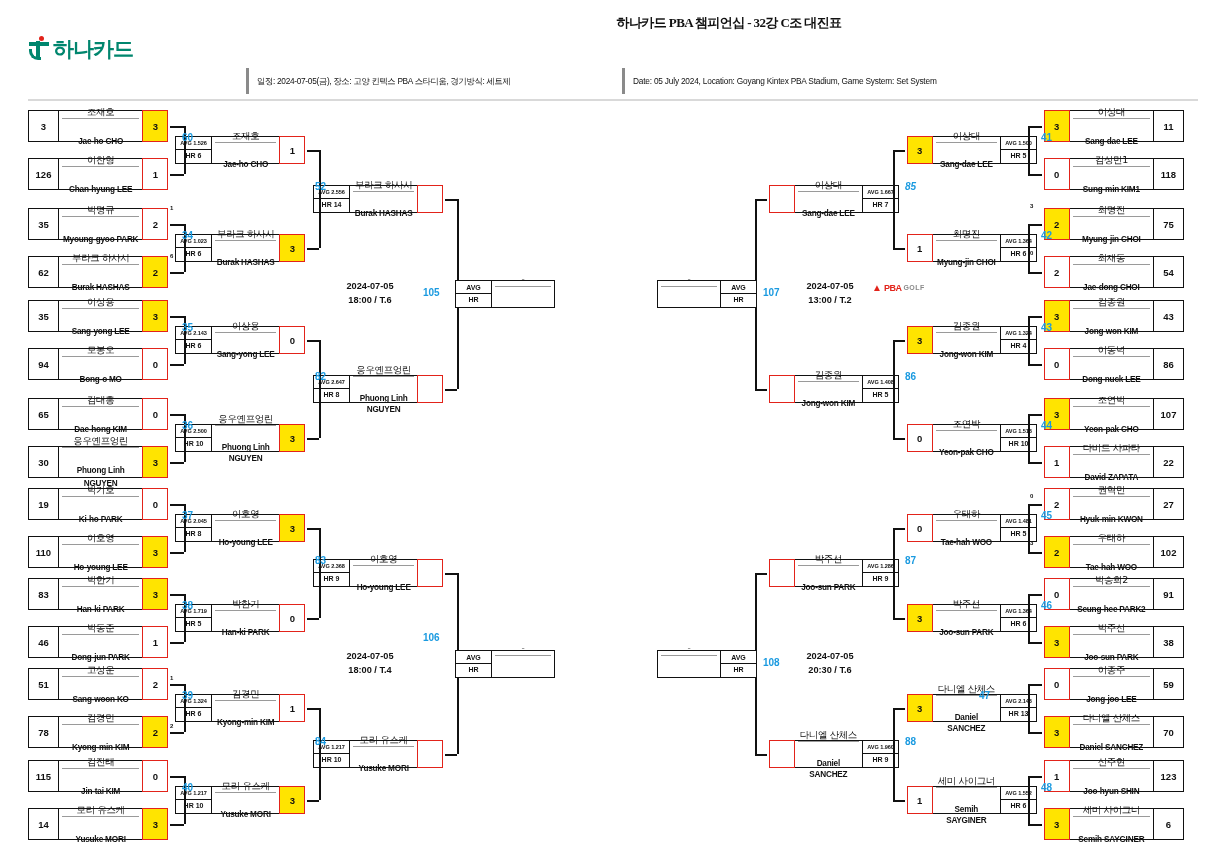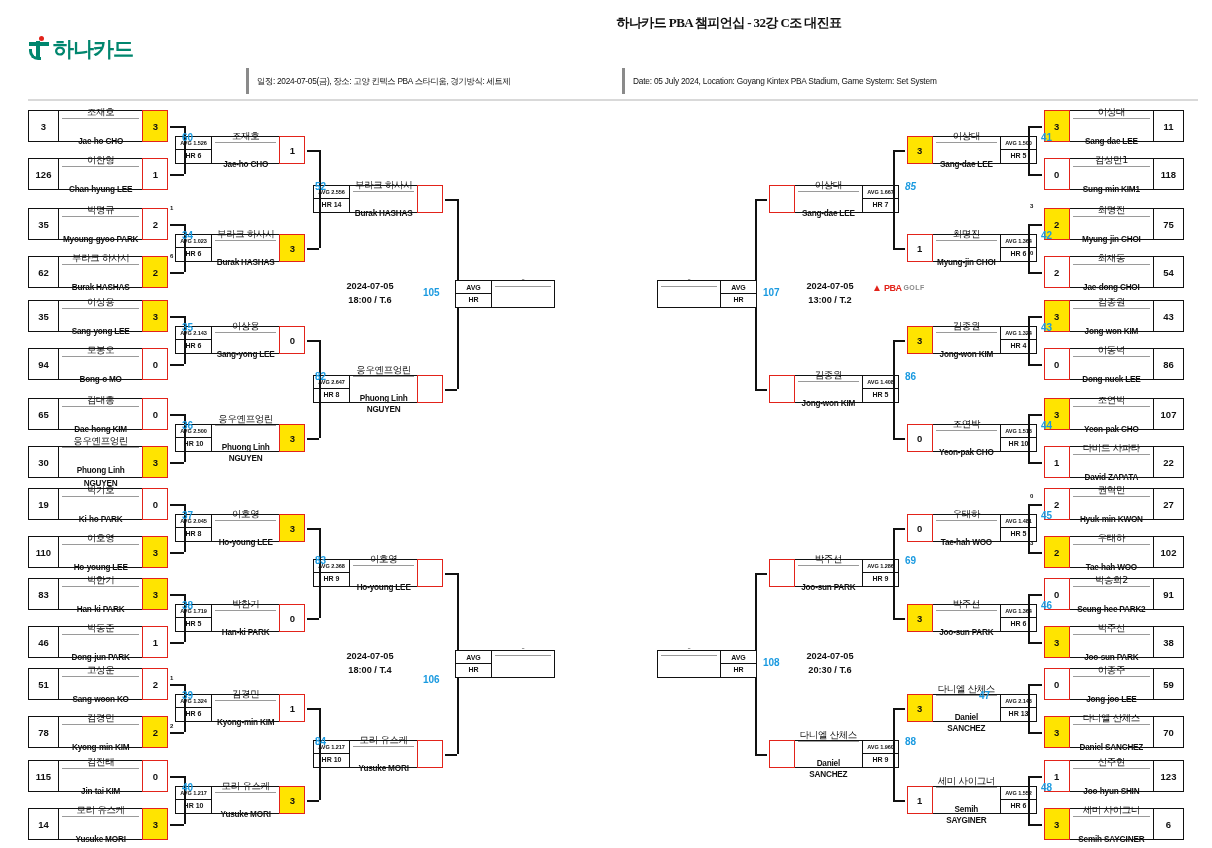--- a/index.html
+++ b/index.html
@@ -787,7 +787,7 @@
     <div class="ln hl" style="left: 893px; top: 618px; width: 12px;"></div>
     <div class="ln vl" style="left: 893px; top: 528px; height: 90px;"></div>
     <div class="ln hl" style="left: 899px; top: 573px;"></div>
-    <div class="mno" style="left: 905px; top: 555px;">69</div>
+    <div class="mno" style="left: 905px; top: 555px;">87</div>
     <div class="ln hl" style="left: 893px; top: 708px; width: 12px;"></div>
     <div class="ln hl" style="left: 893px; top: 800px; width: 12px;"></div>
     <div class="ln vl" style="left: 893px; top: 708px; height: 92px;"></div>

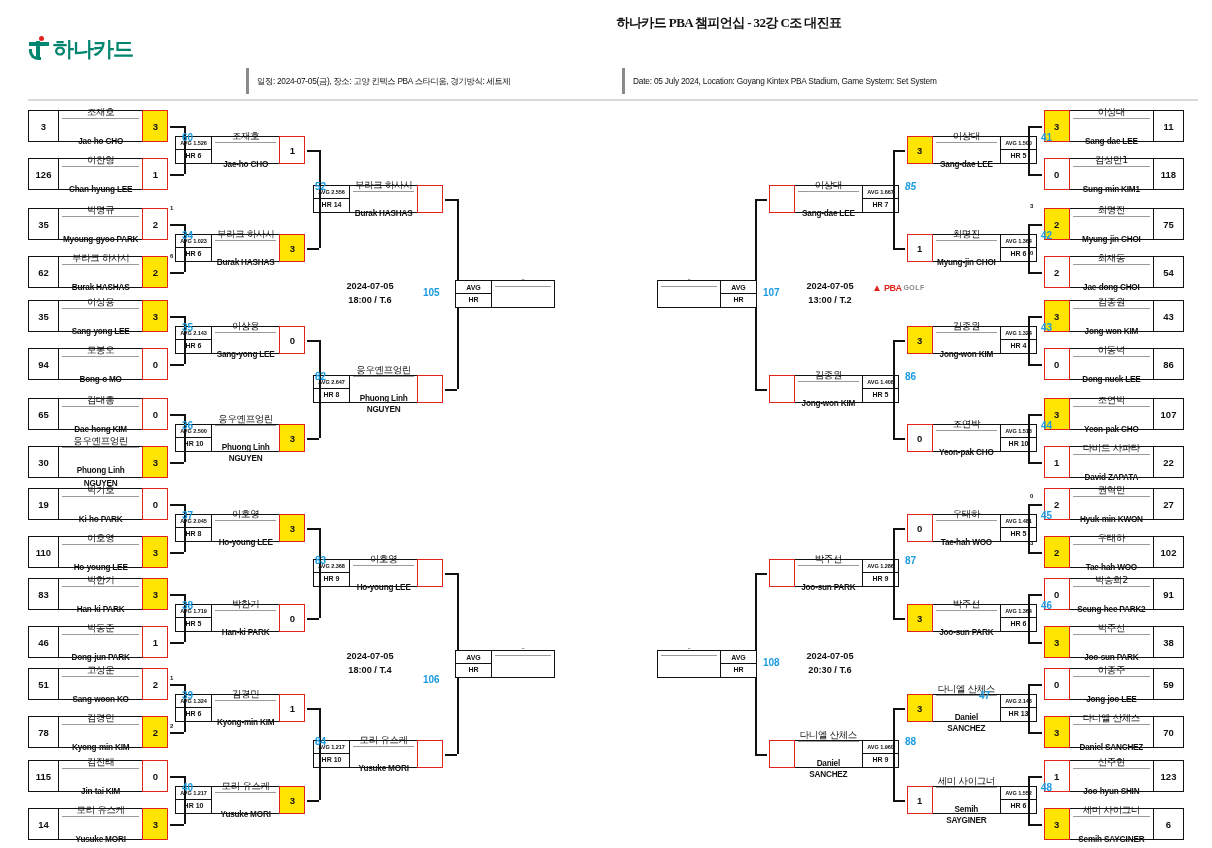--- a/index.html
+++ b/index.html
@@ -458,7 +458,7 @@
     <div class="ln hl" style="left: 445px; top: 754px; width: 12px;"></div>
     <div class="ln vl" style="left: 457px; top: 573px; height: 181px;"></div>
     <div class="ln hl" style="left: 457px; top: 663.5px;"></div>
-    <div class="mno" style="left: 423px; top: 674px; text-align: right;">106</div>
+    <div class="mno" style="left: 423px; top: 632px; text-align: right;">106</div>
     <div class="dt" style="left: 325px; top: 648.5px; width: 90px;">
       <div>2024-07-05</div>
       <div>18:00 / T.4</div>

